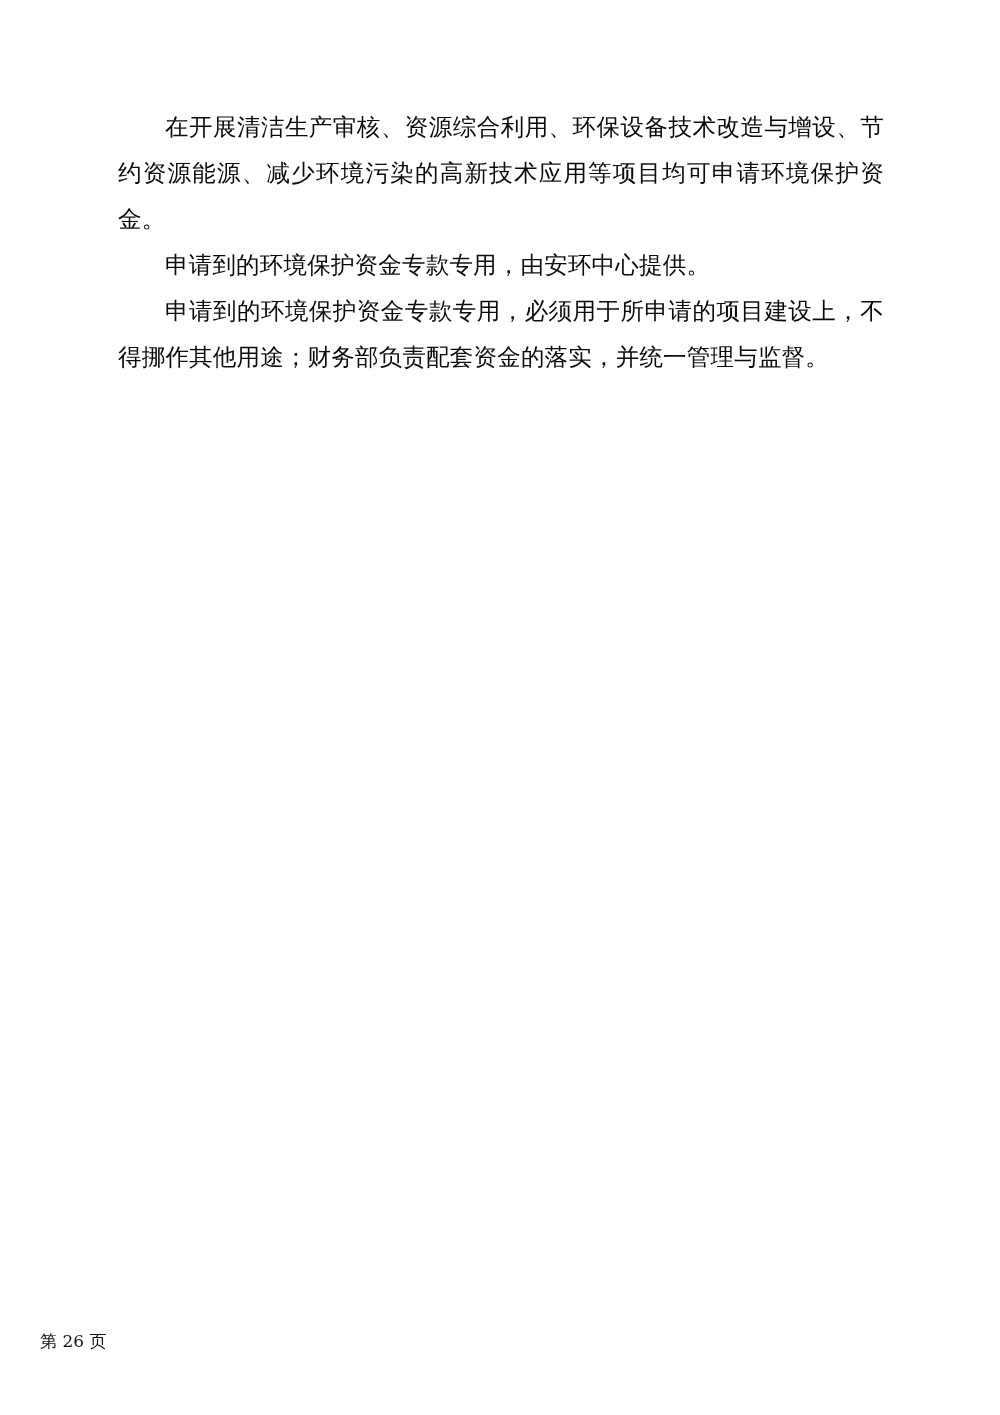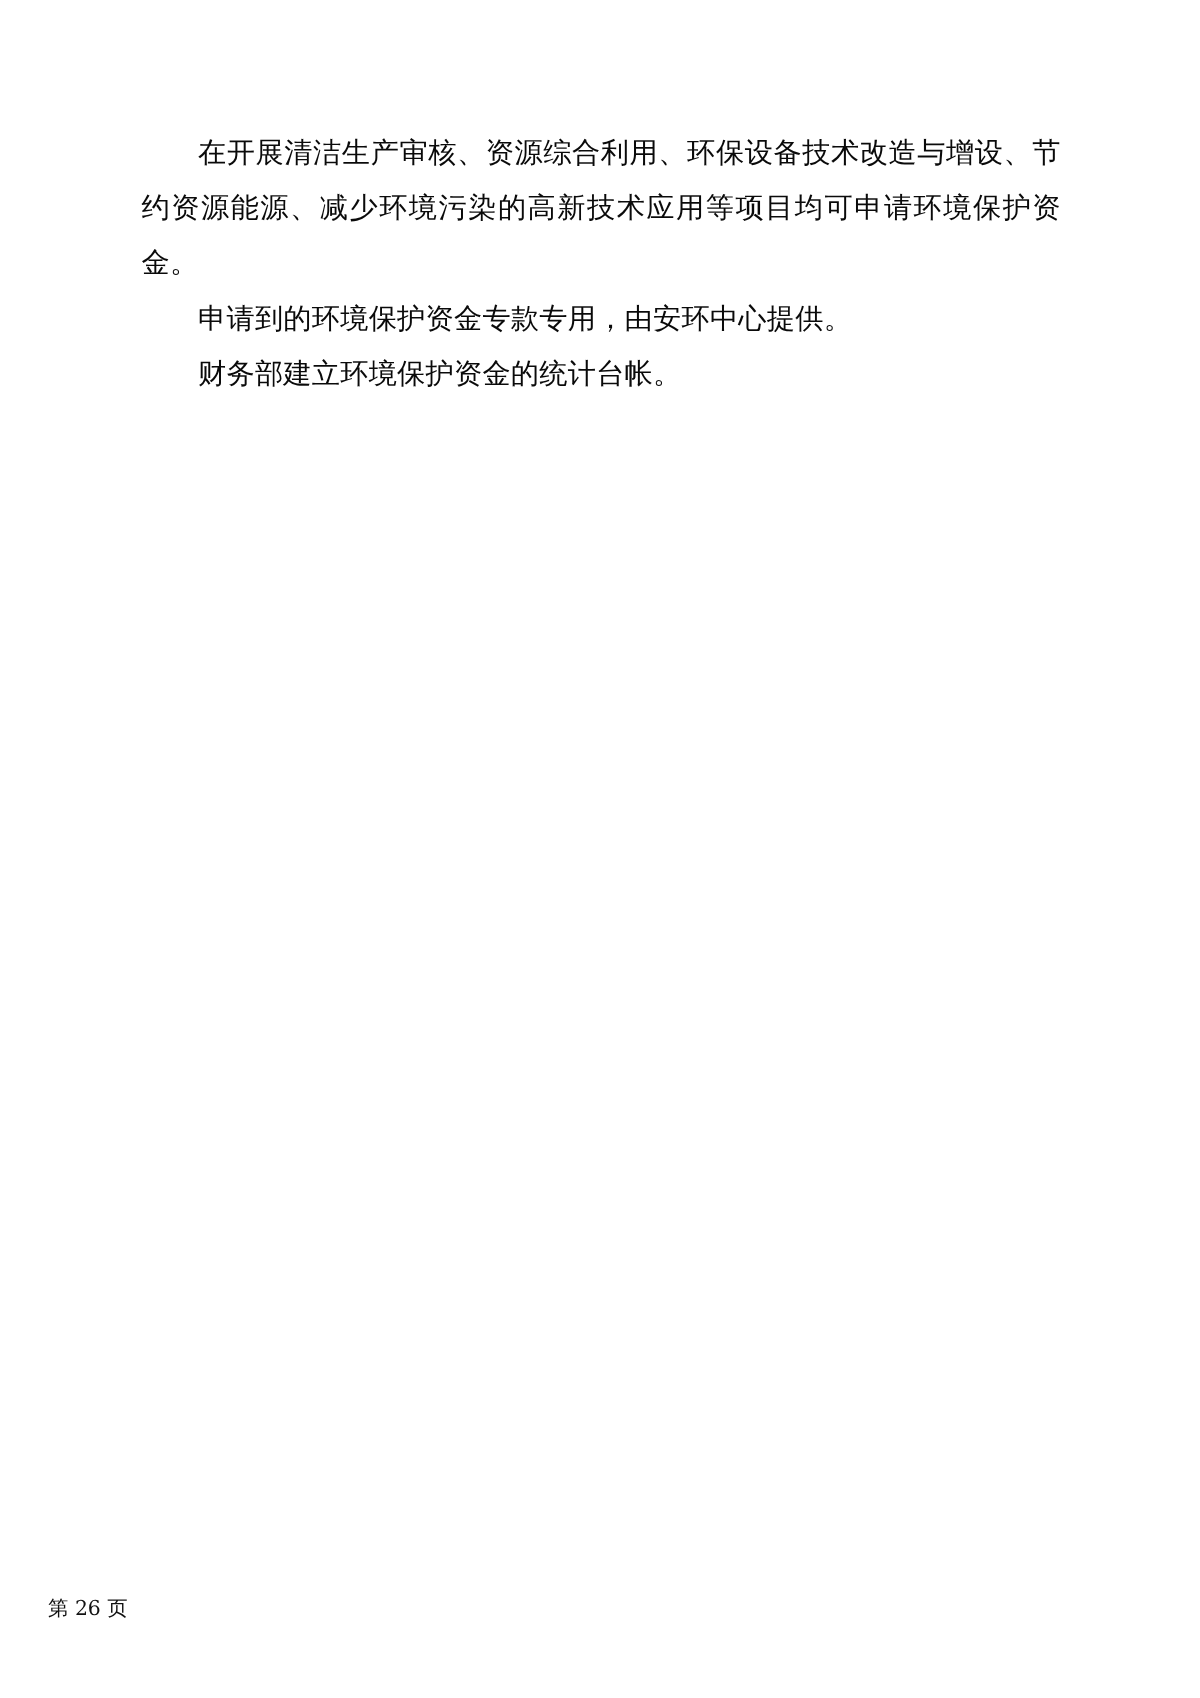--- a/index.html
+++ b/index.html
@@ -63,6 +63,7 @@
   <div class="content">
     <p class="para">在开展清洁生产审核、资源综合利用、环保设备技术改造与增设、节约资源能源、减少环境污染的高新技术应用等项目均可申请环境保护资金。</p>
     <p class="para">申请到的环境保护资金专款专用，由安环中心提供。</p>
+    <p class="para">申请到的环境保护资金专款专用，必须用于所申请的项目建设上，不得挪作其他用途；财务部负责配套资金的落实，并统一管理与监督。</p>
     <p class="para">财务部建立环境保护资金的统计台帐。</p>
   </div>
 

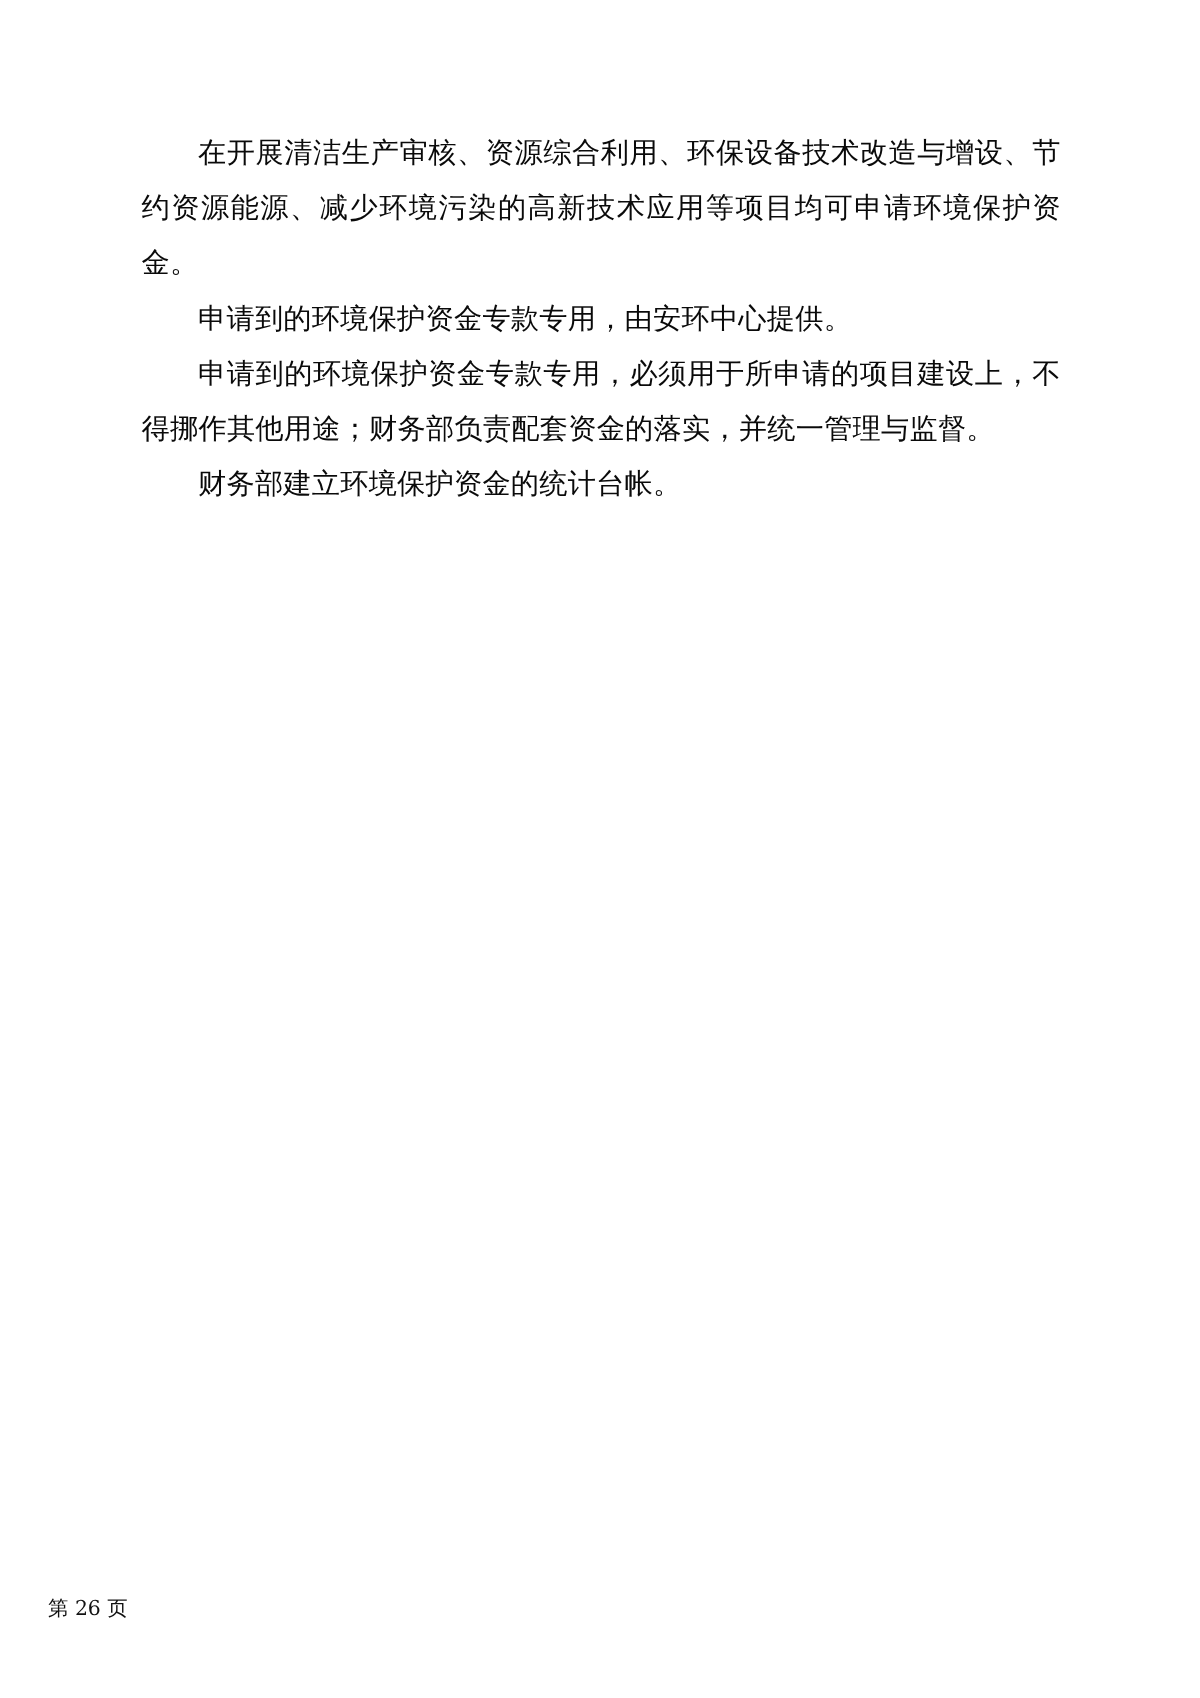--- a/index.html
+++ b/index.html
@@ -64,7 +64,6 @@
     <p class="para">在开展清洁生产审核、资源综合利用、环保设备技术改造与增设、节约资源能源、减少环境污染的高新技术应用等项目均可申请环境保护资金。</p>
     <p class="para">申请到的环境保护资金专款专用，由安环中心提供。</p>
     <p class="para">申请到的环境保护资金专款专用，必须用于所申请的项目建设上，不得挪作其他用途；财务部负责配套资金的落实，并统一管理与监督。</p>
-    <p class="para">财务部建立环境保护资金的统计台帐。</p>
   </div>
 
   <div class="footer">

